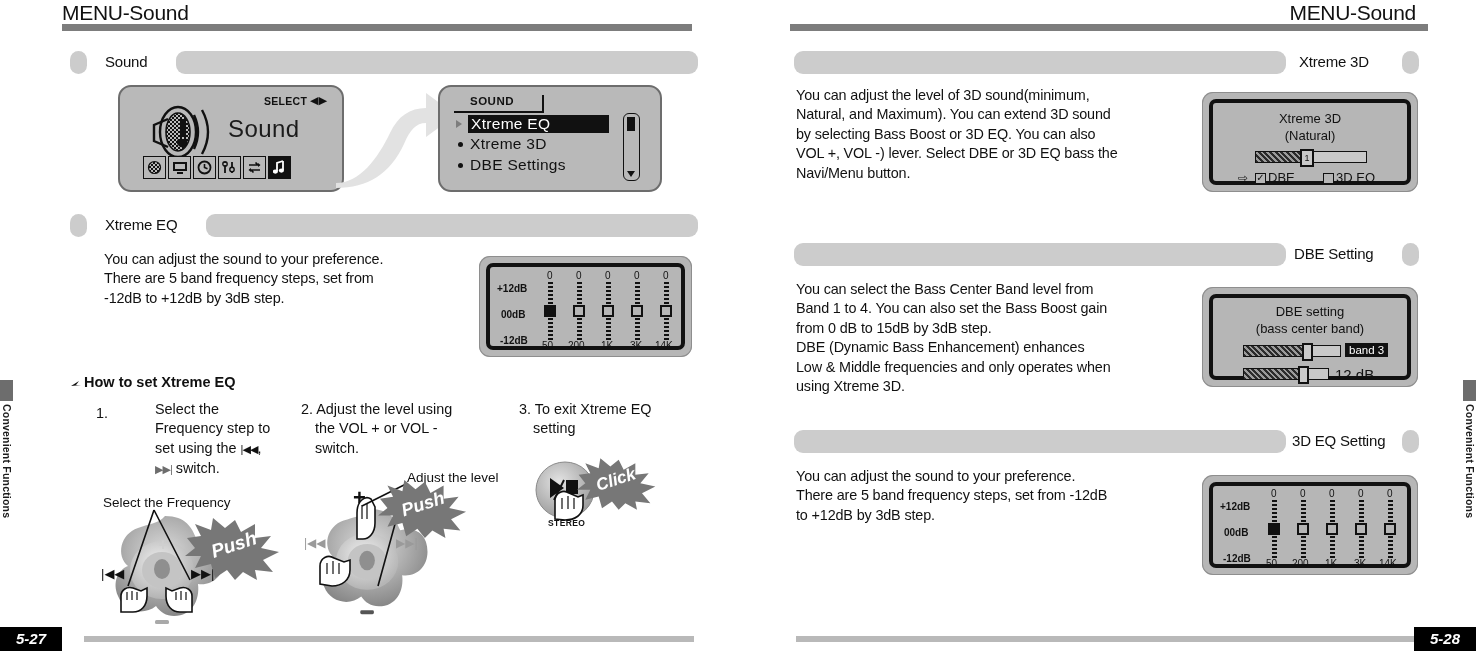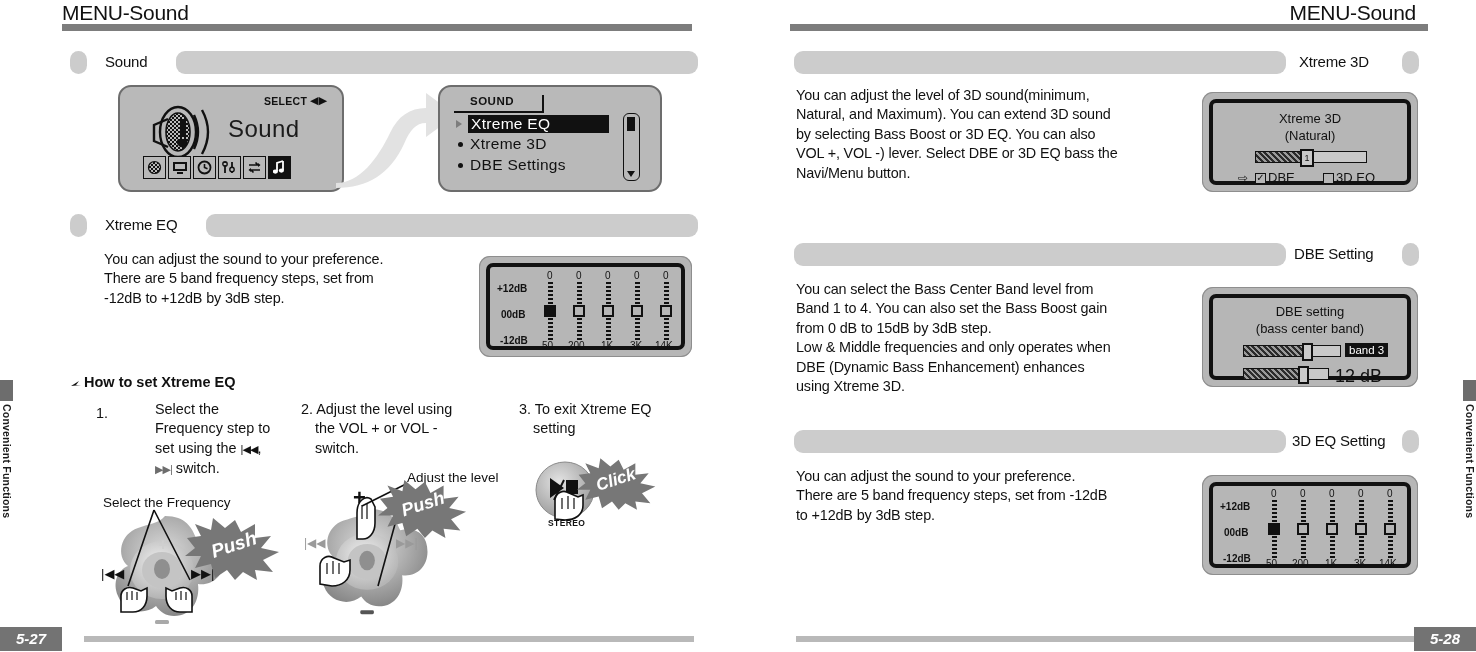--- a/index.html
+++ b/index.html
@@ -493,8 +493,8 @@
     <div>You can select the Bass Center Band level from</div>
     <div>Band 1 to 4. You can also set the Bass Boost gain</div>
     <div>from 0 dB to 15dB by 3dB step.</div>
+    <div>DBE (Dynamic Bass Enhancement) enhances</div>
     <div>Low &amp; Middle frequencies and only operates when</div>
-    <div>DBE (Dynamic Bass Enhancement) enhances</div>
     <div>using Xtreme 3D.</div>
   </div>
 

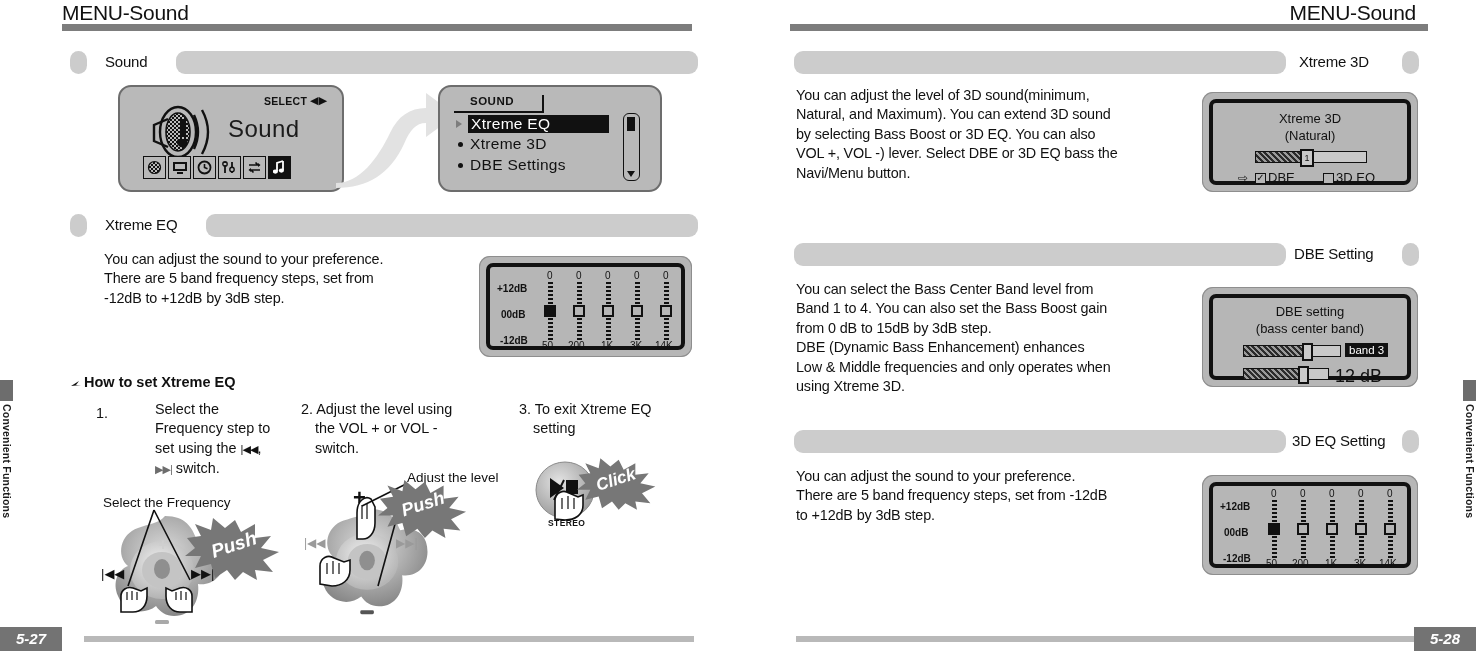--- a/index.html
+++ b/index.html
@@ -122,7 +122,7 @@
     position:absolute;background:#111;color:#fff;font-size:11.5px;padding:1px 4px;
     white-space:nowrap;
   }
-  .plainval{position:absolute;font-size:18px;color:#111;white-space:nowrap;}
+  .plainval{position:absolute;font-size:15px;color:#111;white-space:nowrap;}
   .burst{position:absolute;}
   .burst .btxt{
     position:absolute;color:#fff;font-style:italic;font-weight:bold;

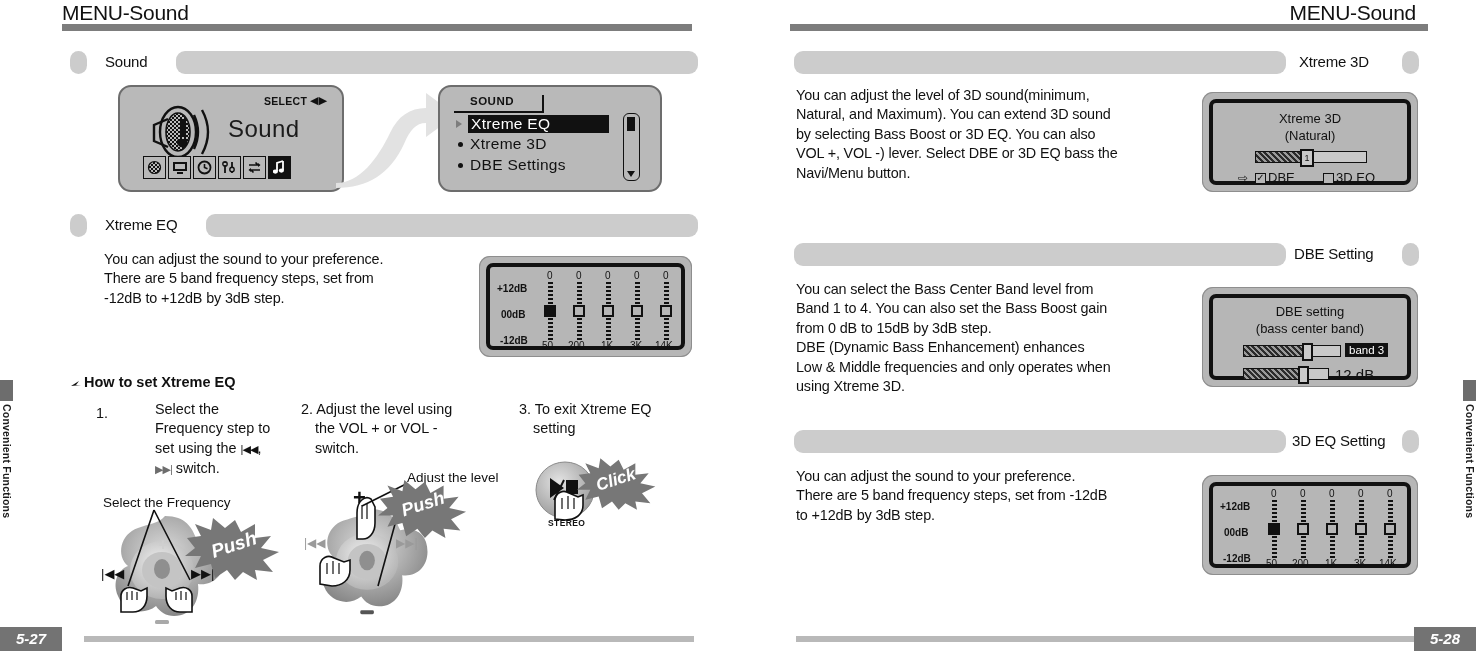--- a/index.html
+++ b/index.html
@@ -135,7 +135,7 @@
 
   
   .pgnum{
-    position:absolute;background:#737373;color:#fff;font-weight:bold;font-style:italic;
+    position:absolute;background:#000000;color:#fff;font-weight:bold;font-style:italic;
     font-size:15px;text-align:center;line-height:24px;height:24px;width:62px;
   }
   .foot-rule{position:absolute;height:6px;background:#b9b9b9;}

